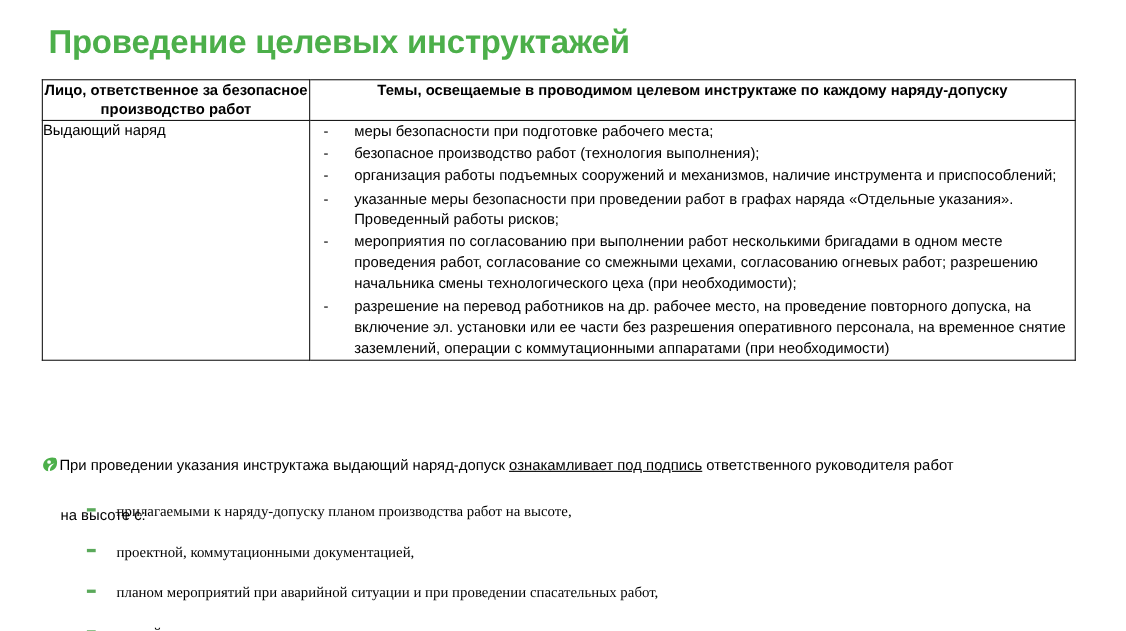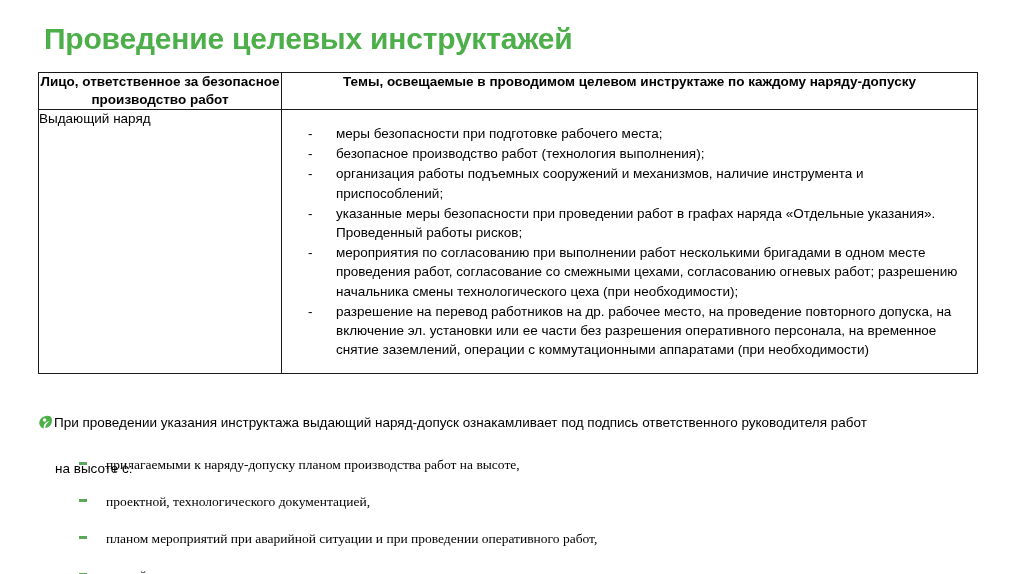--- a/index.html
+++ b/index.html
@@ -79,7 +79,7 @@
 
   ul.dash-list {
     list-style: none;
-    margin: 14px;
+    margin: 0;
     padding: 0;
   }
   ul.dash-list > li {

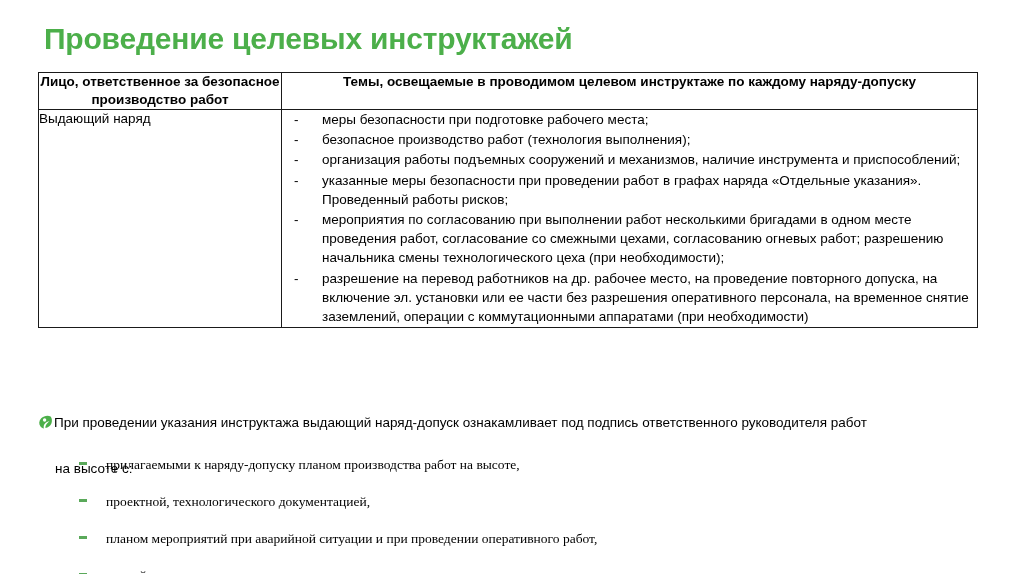--- a/index.html
+++ b/index.html
@@ -118,7 +118,7 @@
     padding-left: 17px;
     margin-top: 24px;
   }
-  .underlined { }
+  .underlined { text-decoration: underline; }
 
   
   ul.green-list {

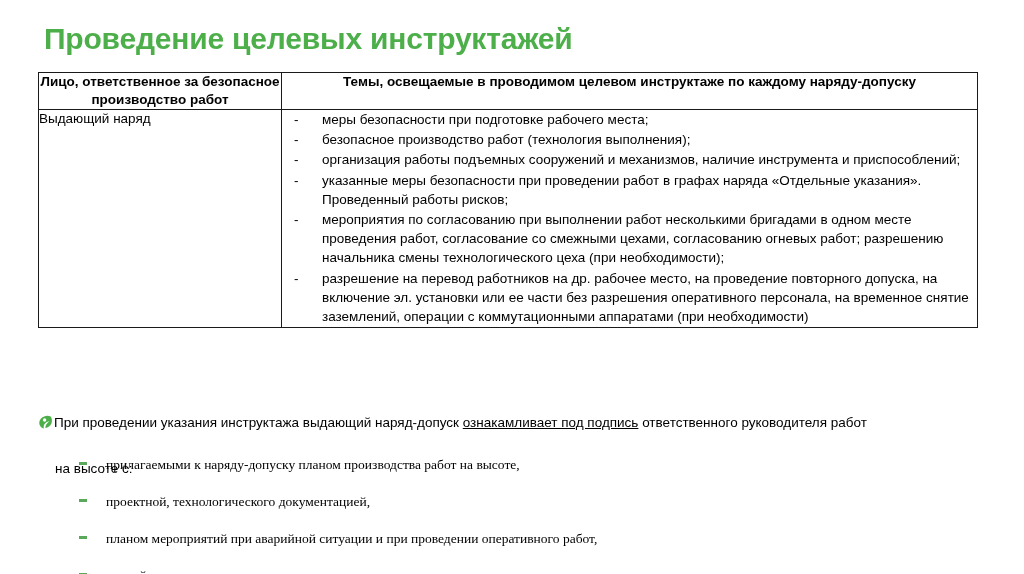--- a/index.html
+++ b/index.html
@@ -193,7 +193,7 @@
 
   <ul class="green-list">
     <li>прилагаемыми к наряду-допуску планом производства работ на высоте,</li>
-    <li>проектной, технологического документацией,</li>
+    <li>проектной, коммутационными документацией,</li>
     <li>планом мероприятий при аварийной ситуации и при проведении оперативного работ,</li>
     <li>схемой ограждения.</li>
   </ul>

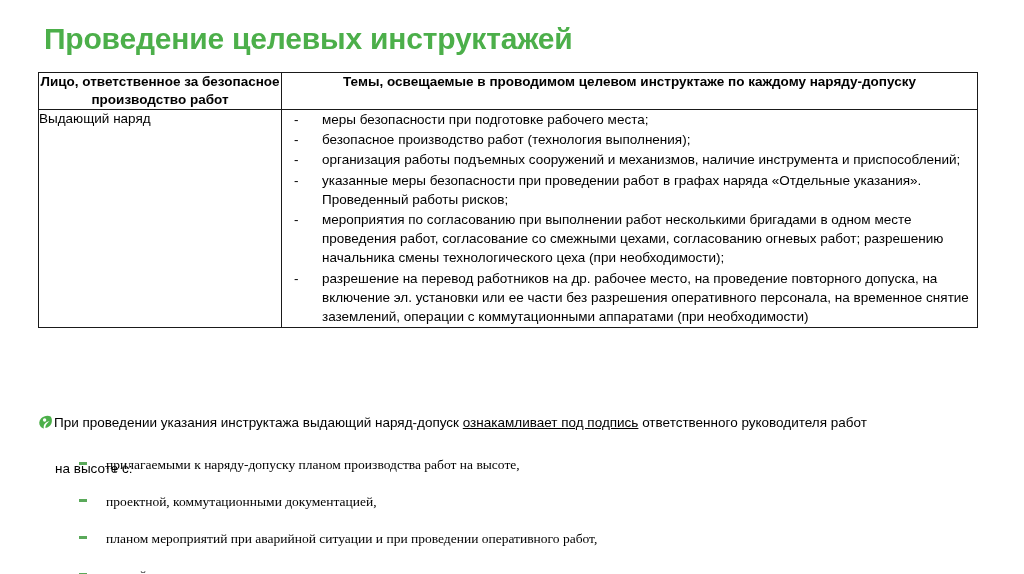--- a/index.html
+++ b/index.html
@@ -194,7 +194,7 @@
   <ul class="green-list">
     <li>прилагаемыми к наряду-допуску планом производства работ на высоте,</li>
     <li>проектной, коммутационными документацией,</li>
-    <li>планом мероприятий при аварийной ситуации и при проведении оперативного работ,</li>
+    <li>планом мероприятий при аварийной ситуации и при проведении спасательных работ,</li>
     <li>схемой ограждения.</li>
   </ul>
 

